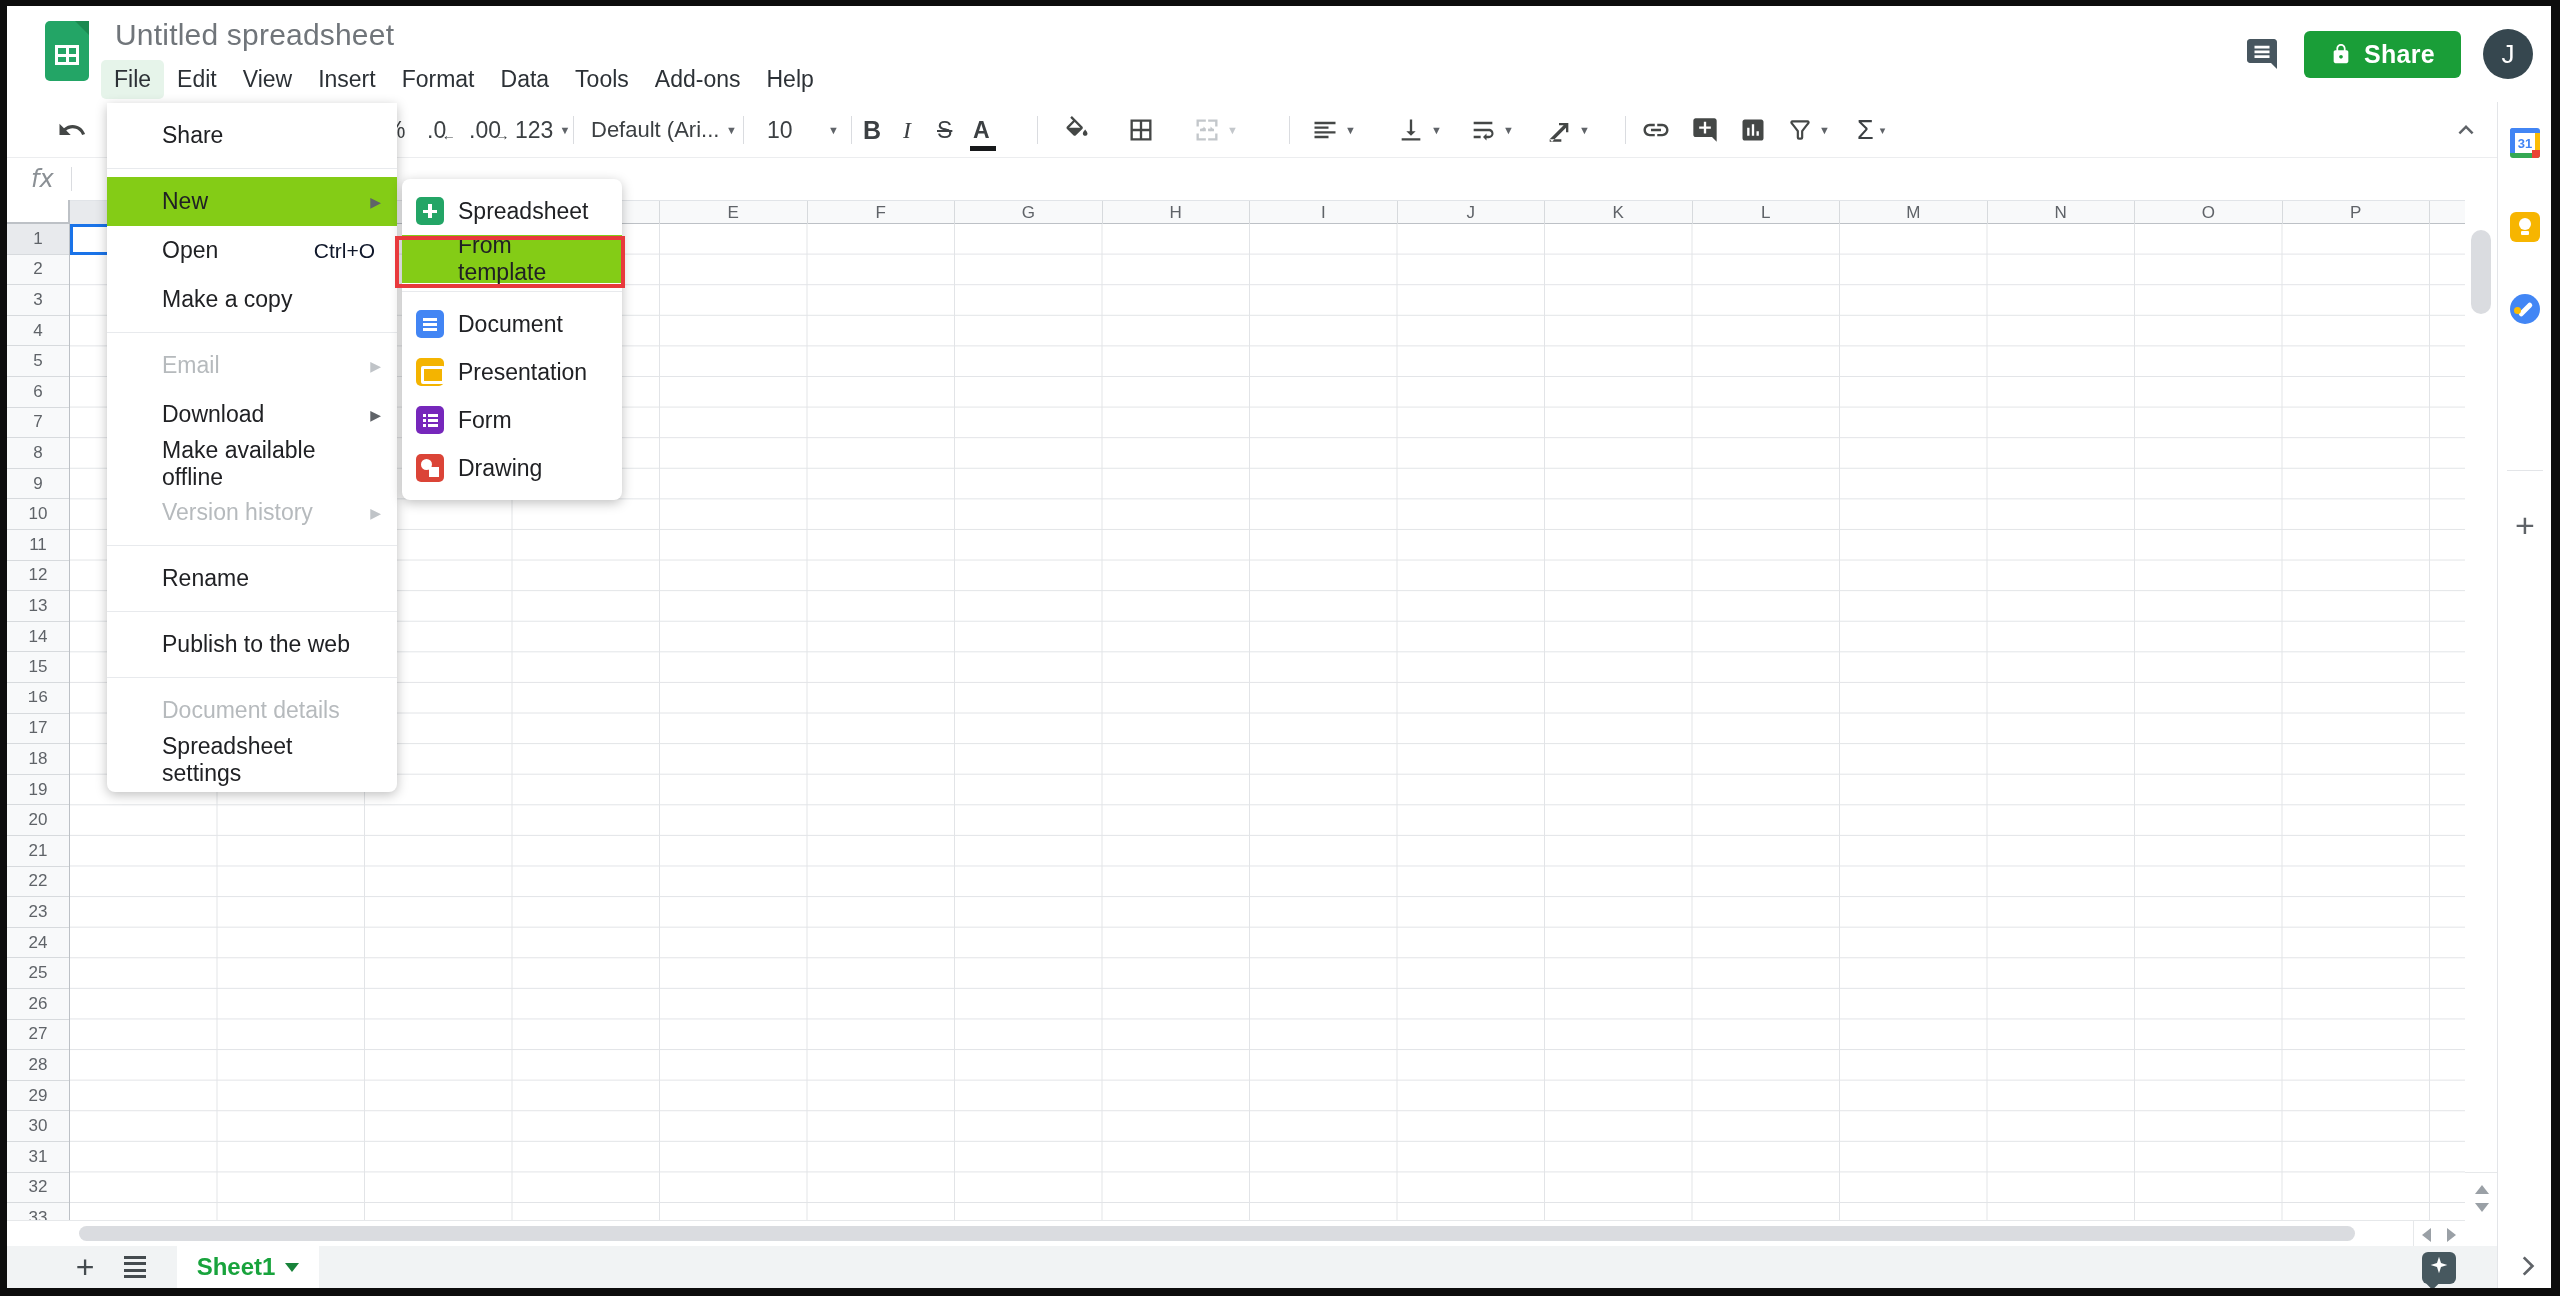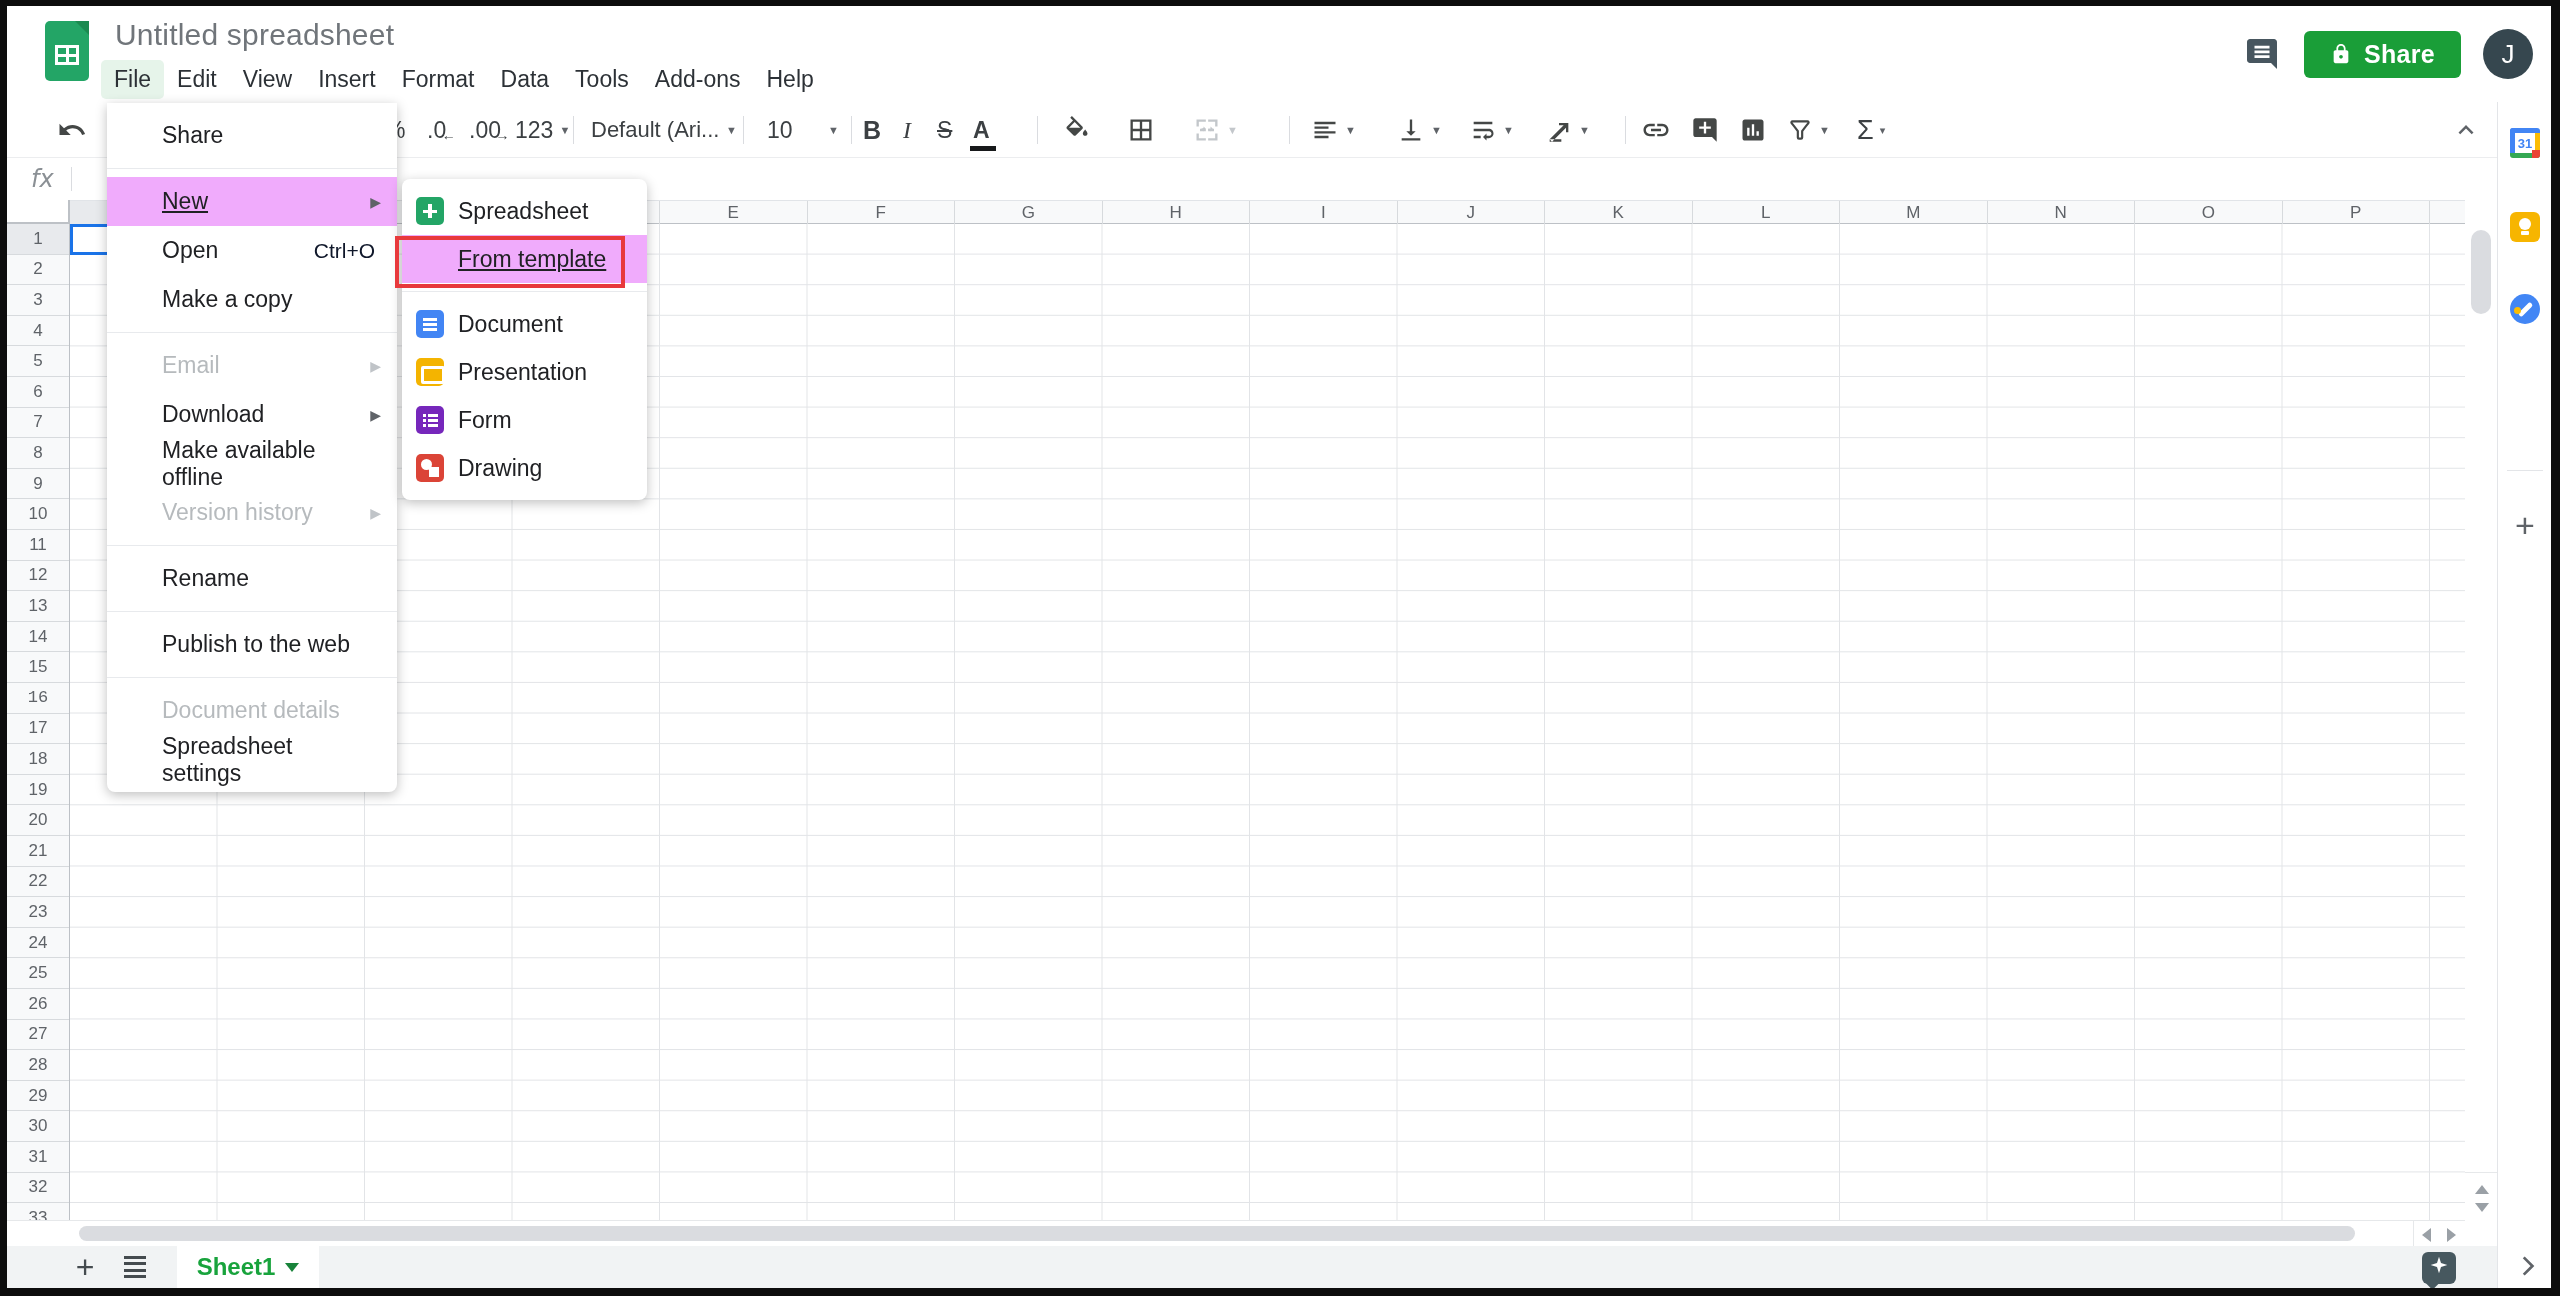--- a/index.html
+++ b/index.html
@@ -112,7 +112,7 @@
   #new-submenu { left:395px; top:173px; width:245px; border-radius:8px; }
   .mrow { position:relative; height:49px; display:flex; align-items:center; padding:0 22px 0 55px; font-size:23px; color:#202124; cursor:default; }
   #new-submenu .mrow { height:48px; padding-left:56px; }
-  .mrow.hl { background:#f0abfc;text-decoration:underline; }
+  .mrow.hl { background:#84cc16; }
   .mrow.disabled { color:#b6babd; }
   .mrow .sc { margin-left:auto; font-size:21px; color:#0f172a; }
   .mrow .sub { position:absolute; right:16px; font-size:14px; color:#5f6368; }

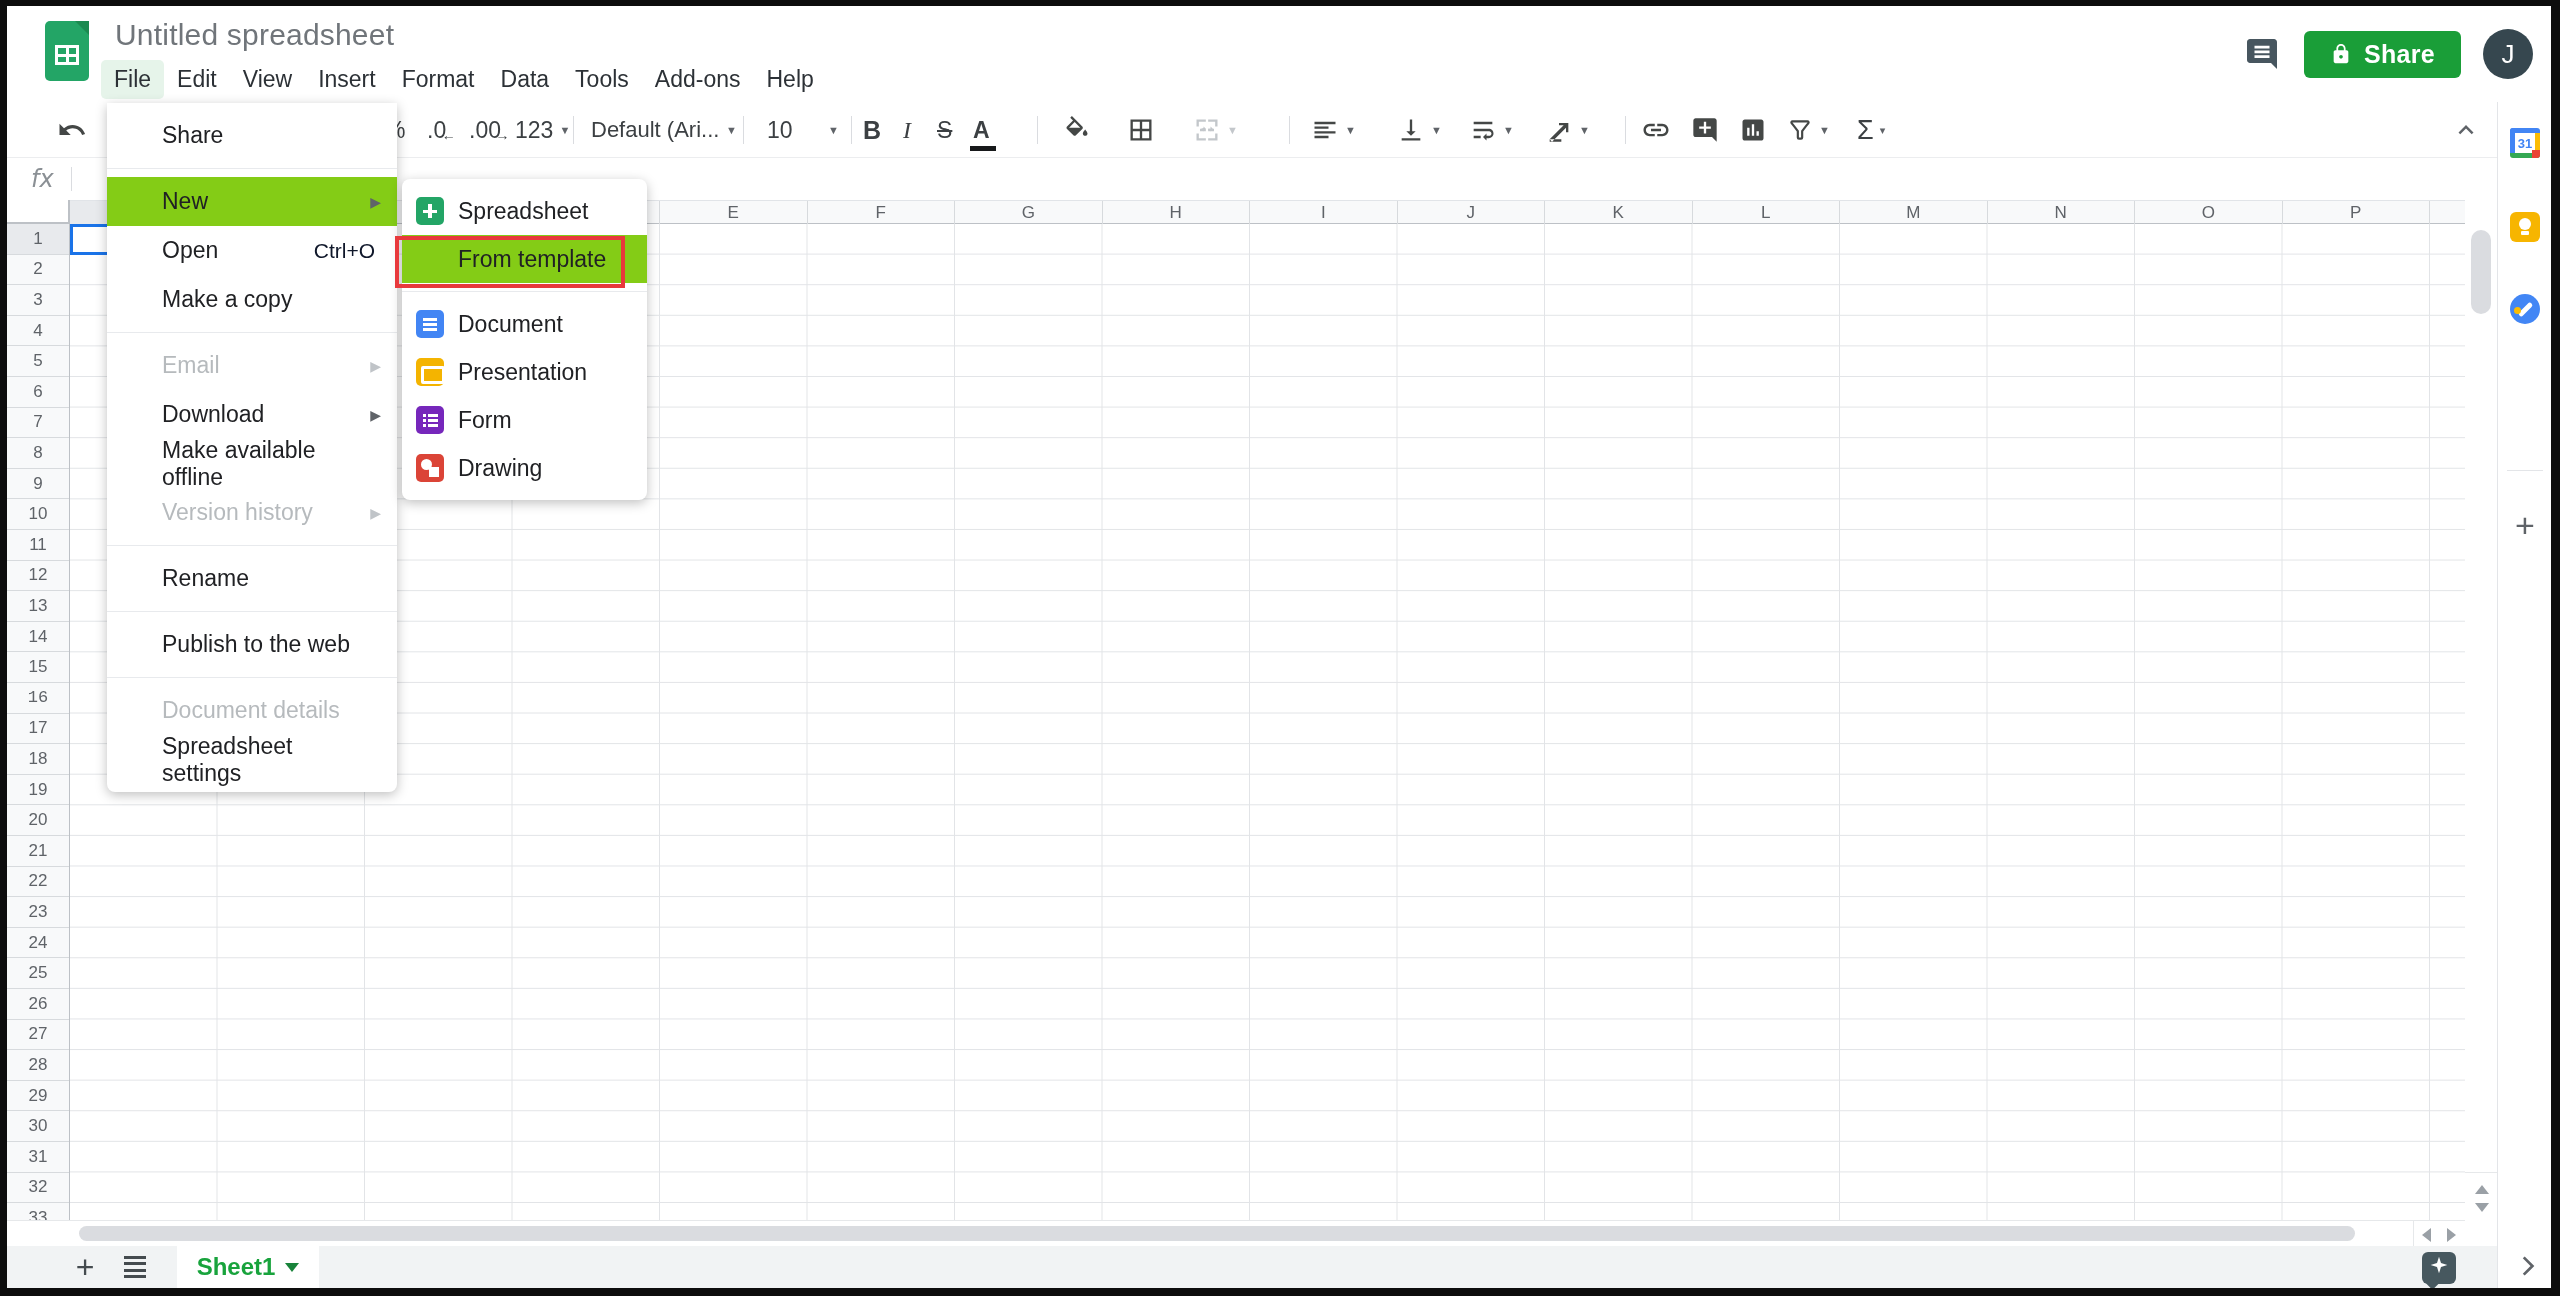--- a/index.html
+++ b/index.html
@@ -109,7 +109,7 @@
   
   .menu { position:absolute; background:#fff; box-shadow:0 3px 12px rgba(0,0,0,.25); border-radius:0 0 8px 8px; padding:8px 0; z-index:50; }
   #file-menu { left:100px; top:97px; width:290px; }
-  #new-submenu { left:395px; top:173px; width:245px; border-radius:8px; }
+  #new-submenu { left:395px; top:173px; width:220px; border-radius:8px; }
   .mrow { position:relative; height:49px; display:flex; align-items:center; padding:0 22px 0 55px; font-size:23px; color:#202124; cursor:default; }
   #new-submenu .mrow { height:48px; padding-left:56px; }
   .mrow.hl { background:#84cc16; }

